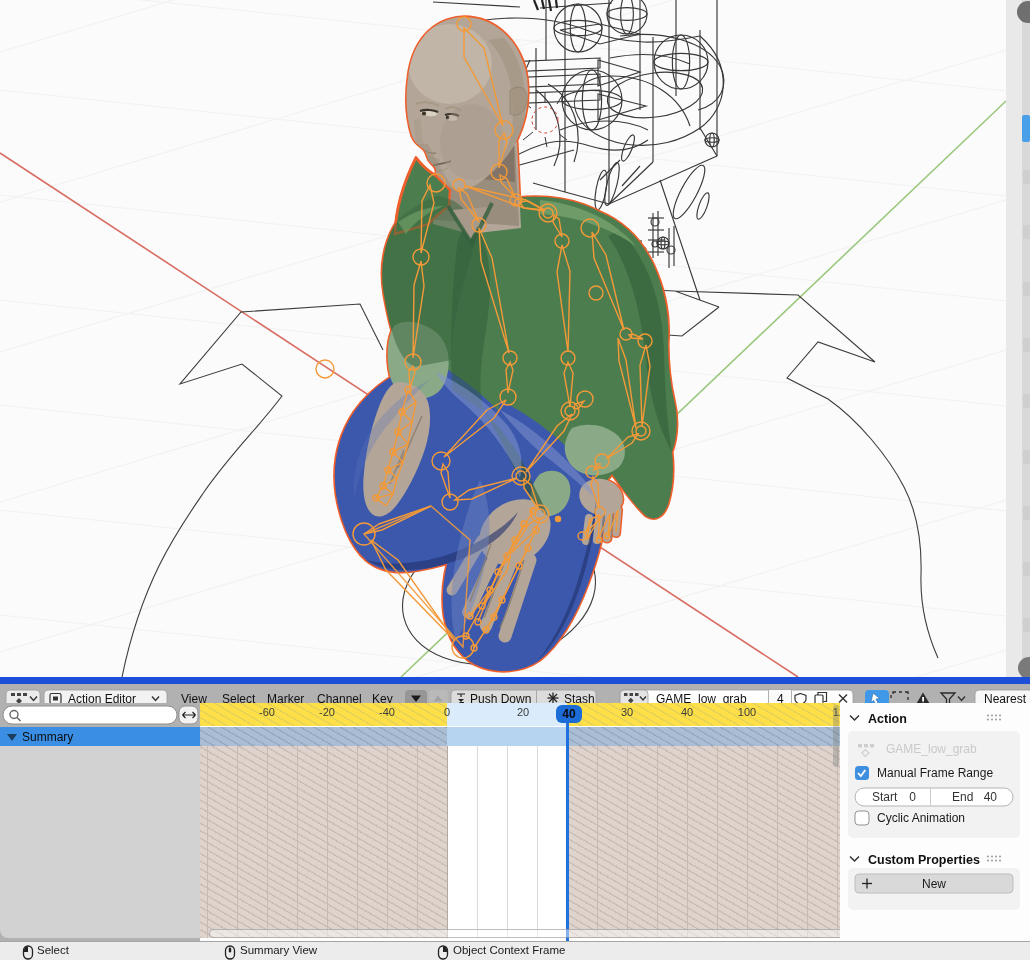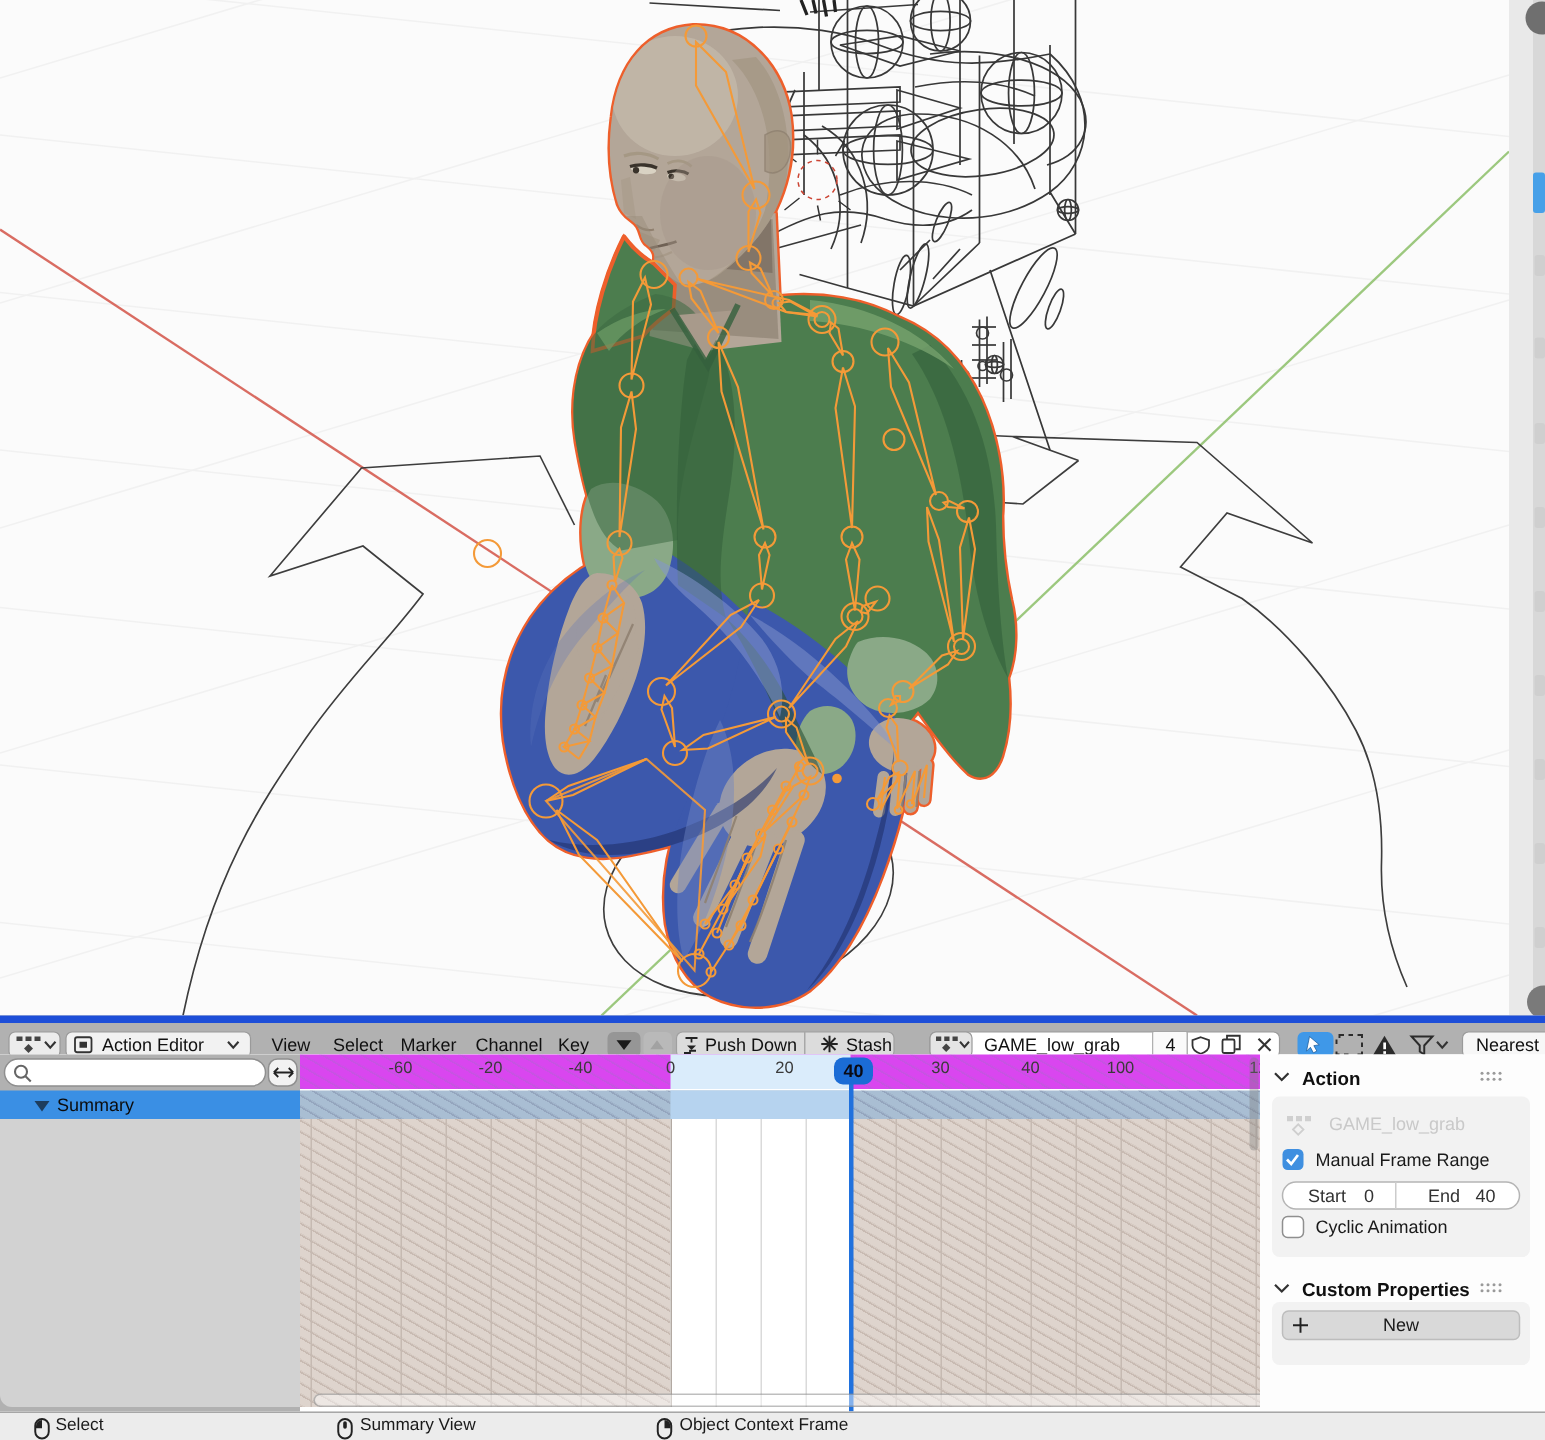--- a/index.html
+++ b/index.html
@@ -5,7 +5,7 @@
 #app{position:relative;width:1030px;height:960px;overflow:hidden;font-family:"Liberation Sans",sans-serif;background:#fff;}
 #vpwrap{position:absolute;left:0;top:0;width:1030px;height:677px;background:#fbfbfb;}
 
-#hdr{position:absolute;left:0;top:677px;width:1030px;height:26px;background:#b1b1b1;border-top:5px solid #1d4ed8;}
+#hdr{position:absolute;left:0;top:677px;width:1030px;height:26px;background:#b1b1b1;border-top:7px solid #1d4ed8;}
 
 #main{position:absolute;left:0;top:703px;width:1030px;height:238px;background:#fdfdfd;}
 #leftcol{position:absolute;left:0;top:0;width:200px;height:238px;background:#b1b1b1;}

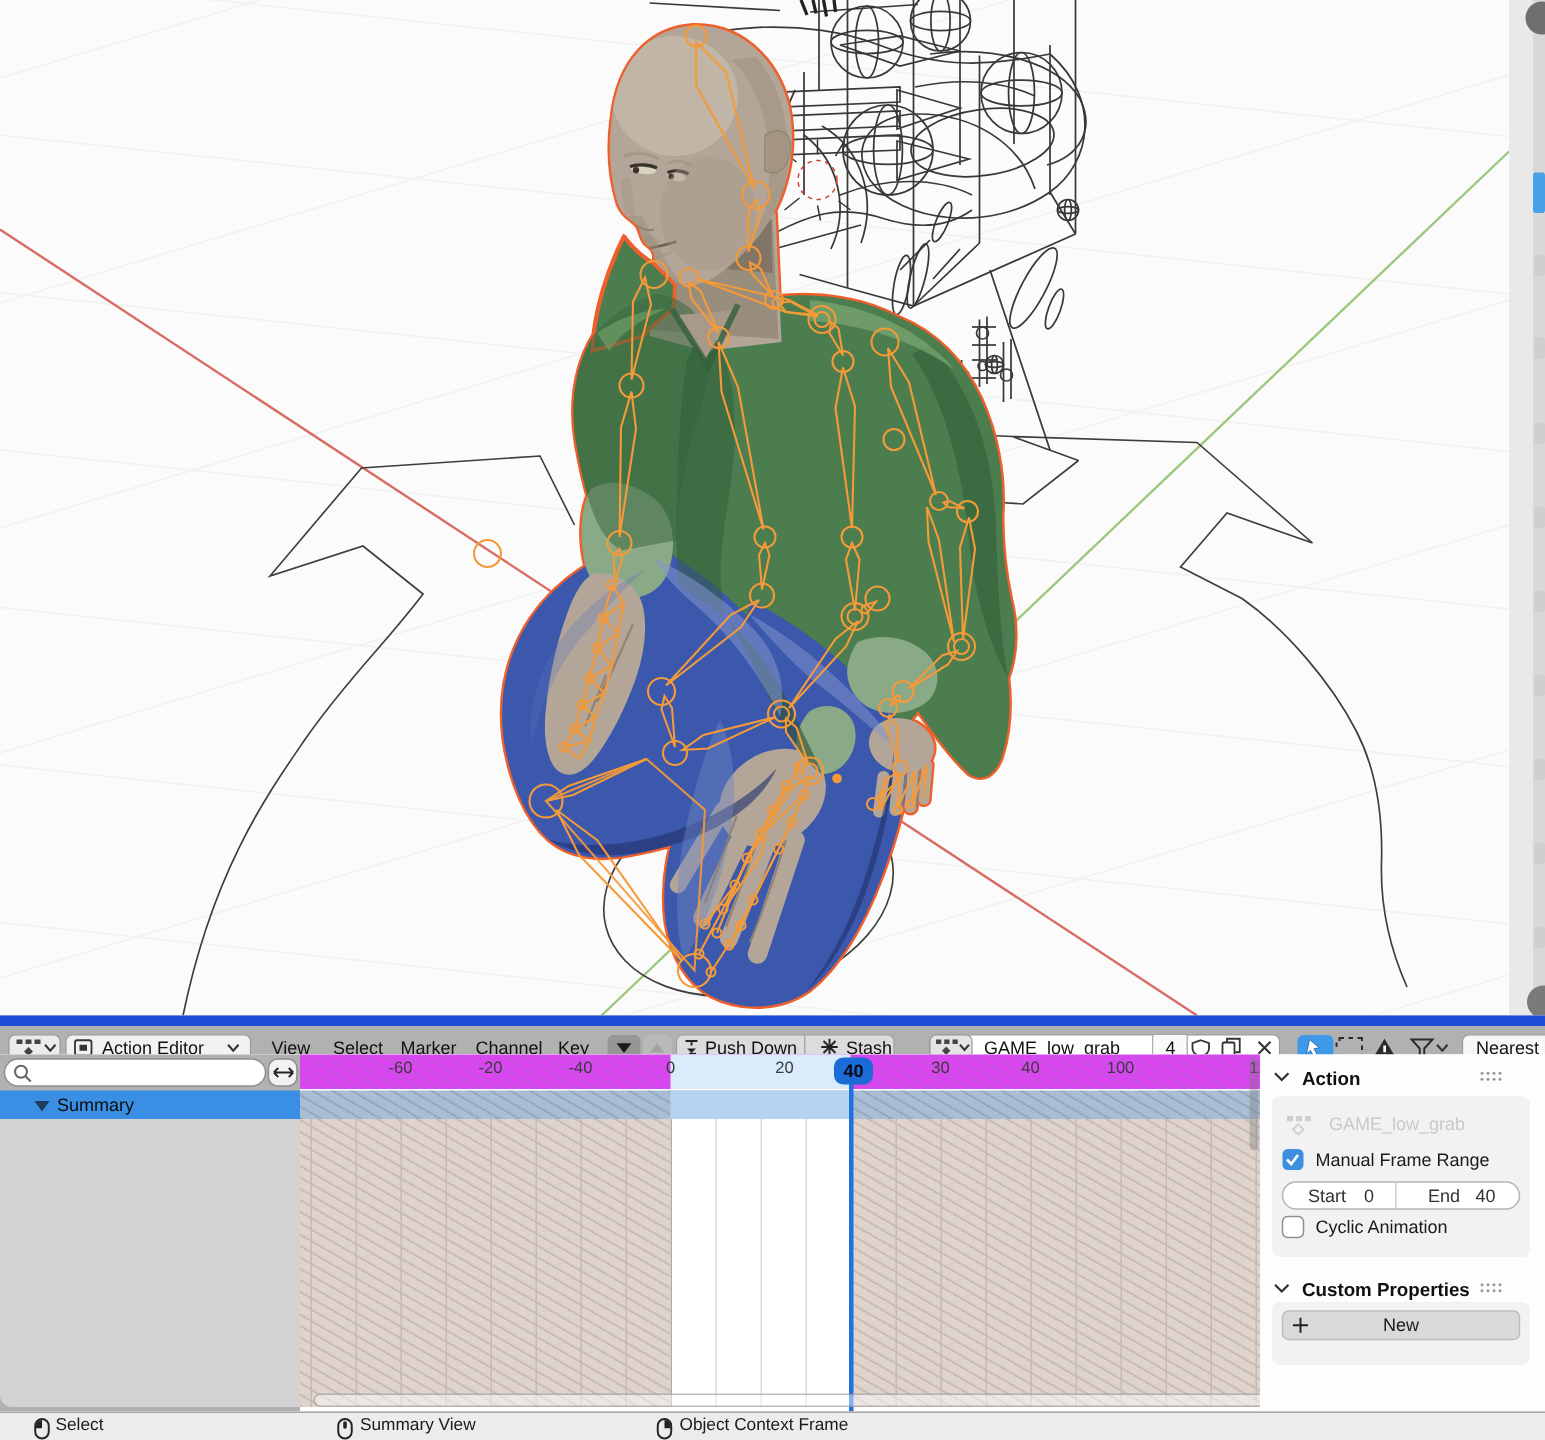--- a/index.html
+++ b/index.html
@@ -13,7 +13,7 @@
 #sumleft{position:absolute;left:0;top:24px;width:200px;height:19px;background:#3a8fe4;padding-left:16px;}
 #timeline{position:absolute;left:200px;top:0;width:640px;height:238px;background:#fff;}
 .hatch{background:#ded4cd;background-image:repeating-linear-gradient(30deg,rgba(150,128,116,0.30) 0 1px,rgba(150,128,116,0.10) 1px 1.8px,transparent 1.8px 6.6px);}
-#ruler{position:absolute;left:0;top:0;width:640px;height:23px;background:#d946ef;}
+#ruler{position:absolute;left:0;top:0;width:640px;height:23px;background:#fde047;}
 #ruler .inr{position:absolute;left:247px;top:0;width:120px;height:23px;background:#daecfb;}
 #ruler .rh{position:absolute;top:0;height:23px;background-image:repeating-linear-gradient(30deg,rgba(120,140,170,0.20) 0 1px,rgba(120,140,170,0.07) 1px 1.8px,transparent 1.8px 6.6px);}
 .rnum{position:absolute;top:3px;font-size:11px;color:#3a3a3a;transform:translateX(-50%);}

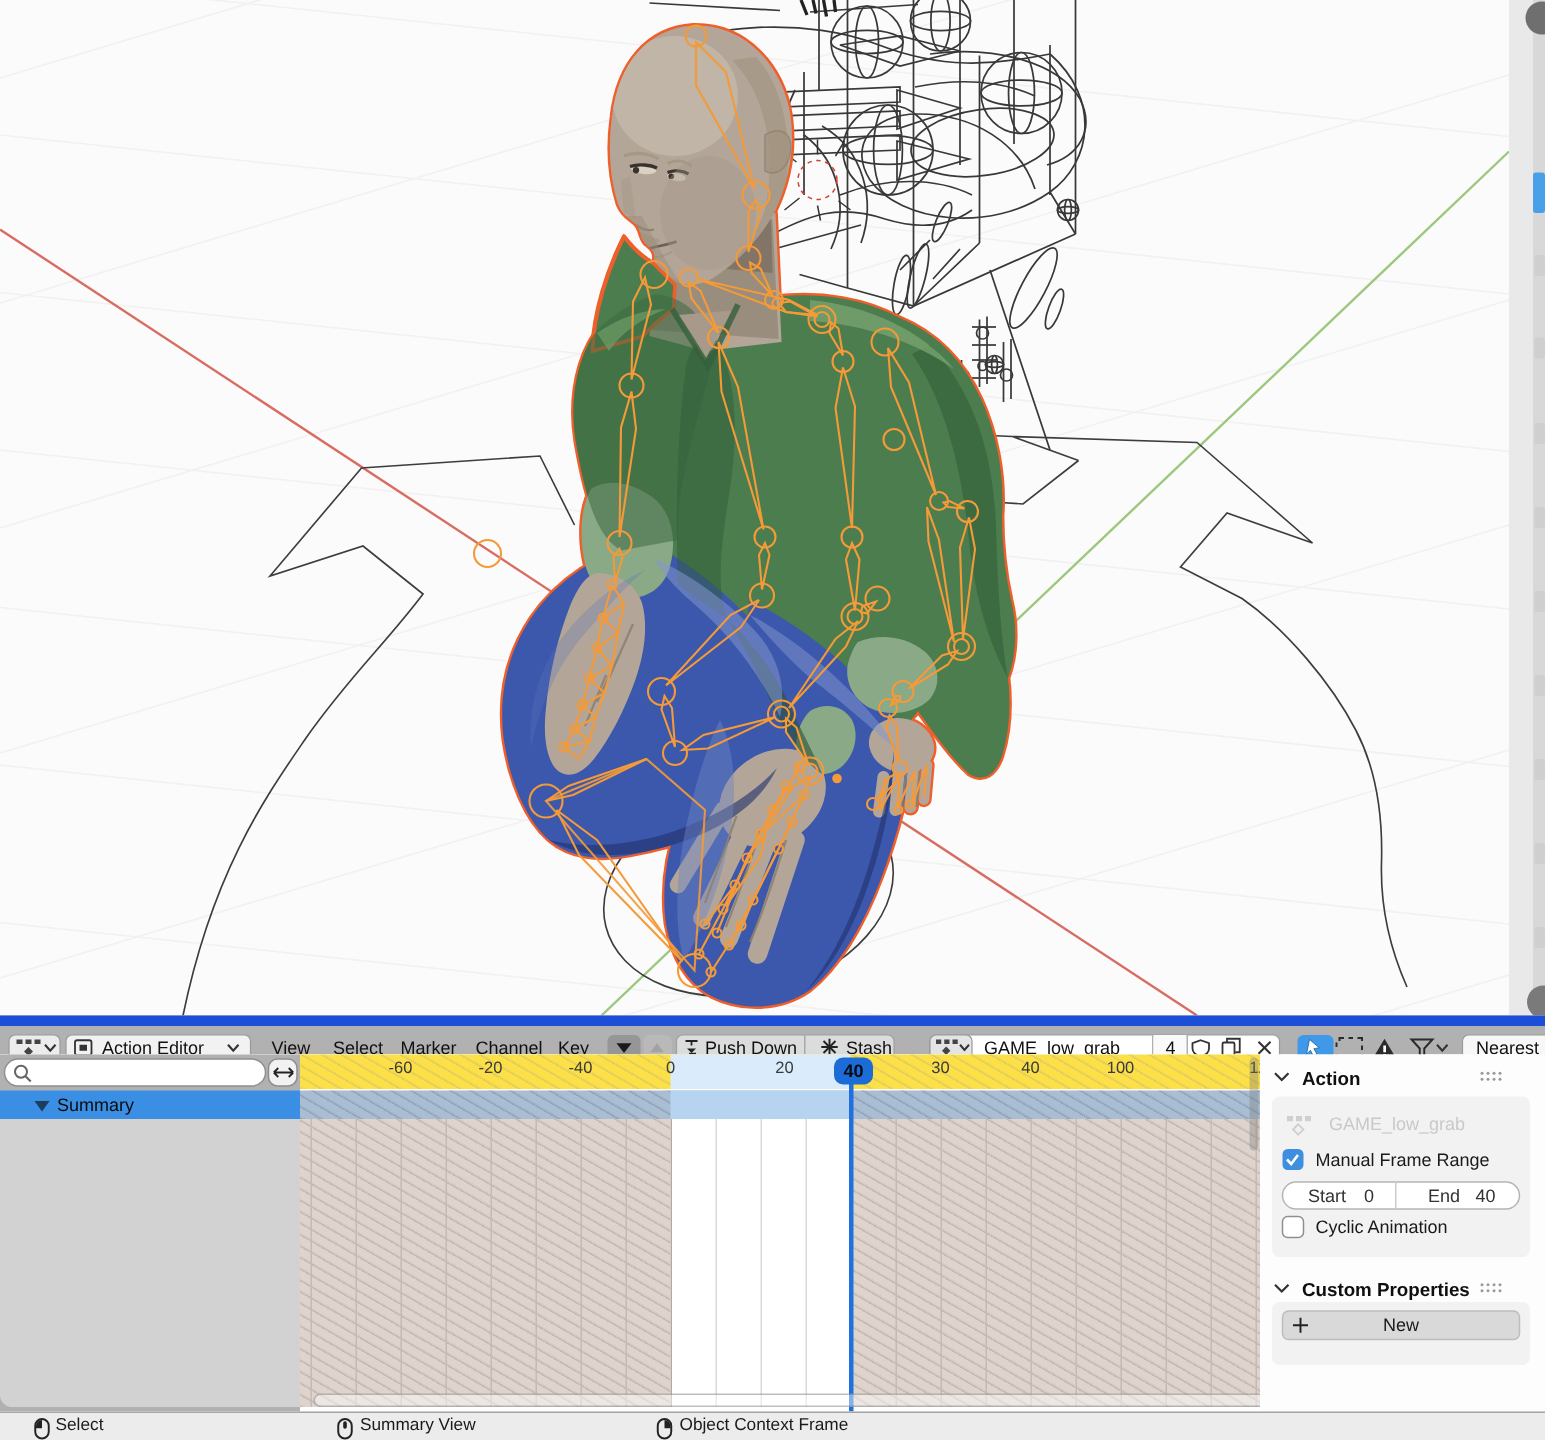--- a/index.html
+++ b/index.html
@@ -10,7 +10,7 @@
 #main{position:absolute;left:0;top:703px;width:1030px;height:238px;background:#fdfdfd;}
 #leftcol{position:absolute;left:0;top:0;width:200px;height:238px;background:#b1b1b1;}
 #chanarea{position:absolute;left:0;top:43px;width:200px;height:192px;background:#d2d2d2;border-radius:0 0 0 8px;}
-#sumleft{position:absolute;left:0;top:24px;width:200px;height:19px;background:#3a8fe4;padding-left:16px;}
+#sumleft{position:absolute;left:0;top:24px;width:200px;height:19px;background:#3a8fe4;}
 #timeline{position:absolute;left:200px;top:0;width:640px;height:238px;background:#fff;}
 .hatch{background:#ded4cd;background-image:repeating-linear-gradient(30deg,rgba(150,128,116,0.30) 0 1px,rgba(150,128,116,0.10) 1px 1.8px,transparent 1.8px 6.6px);}
 #ruler{position:absolute;left:0;top:0;width:640px;height:23px;background:#fde047;}

